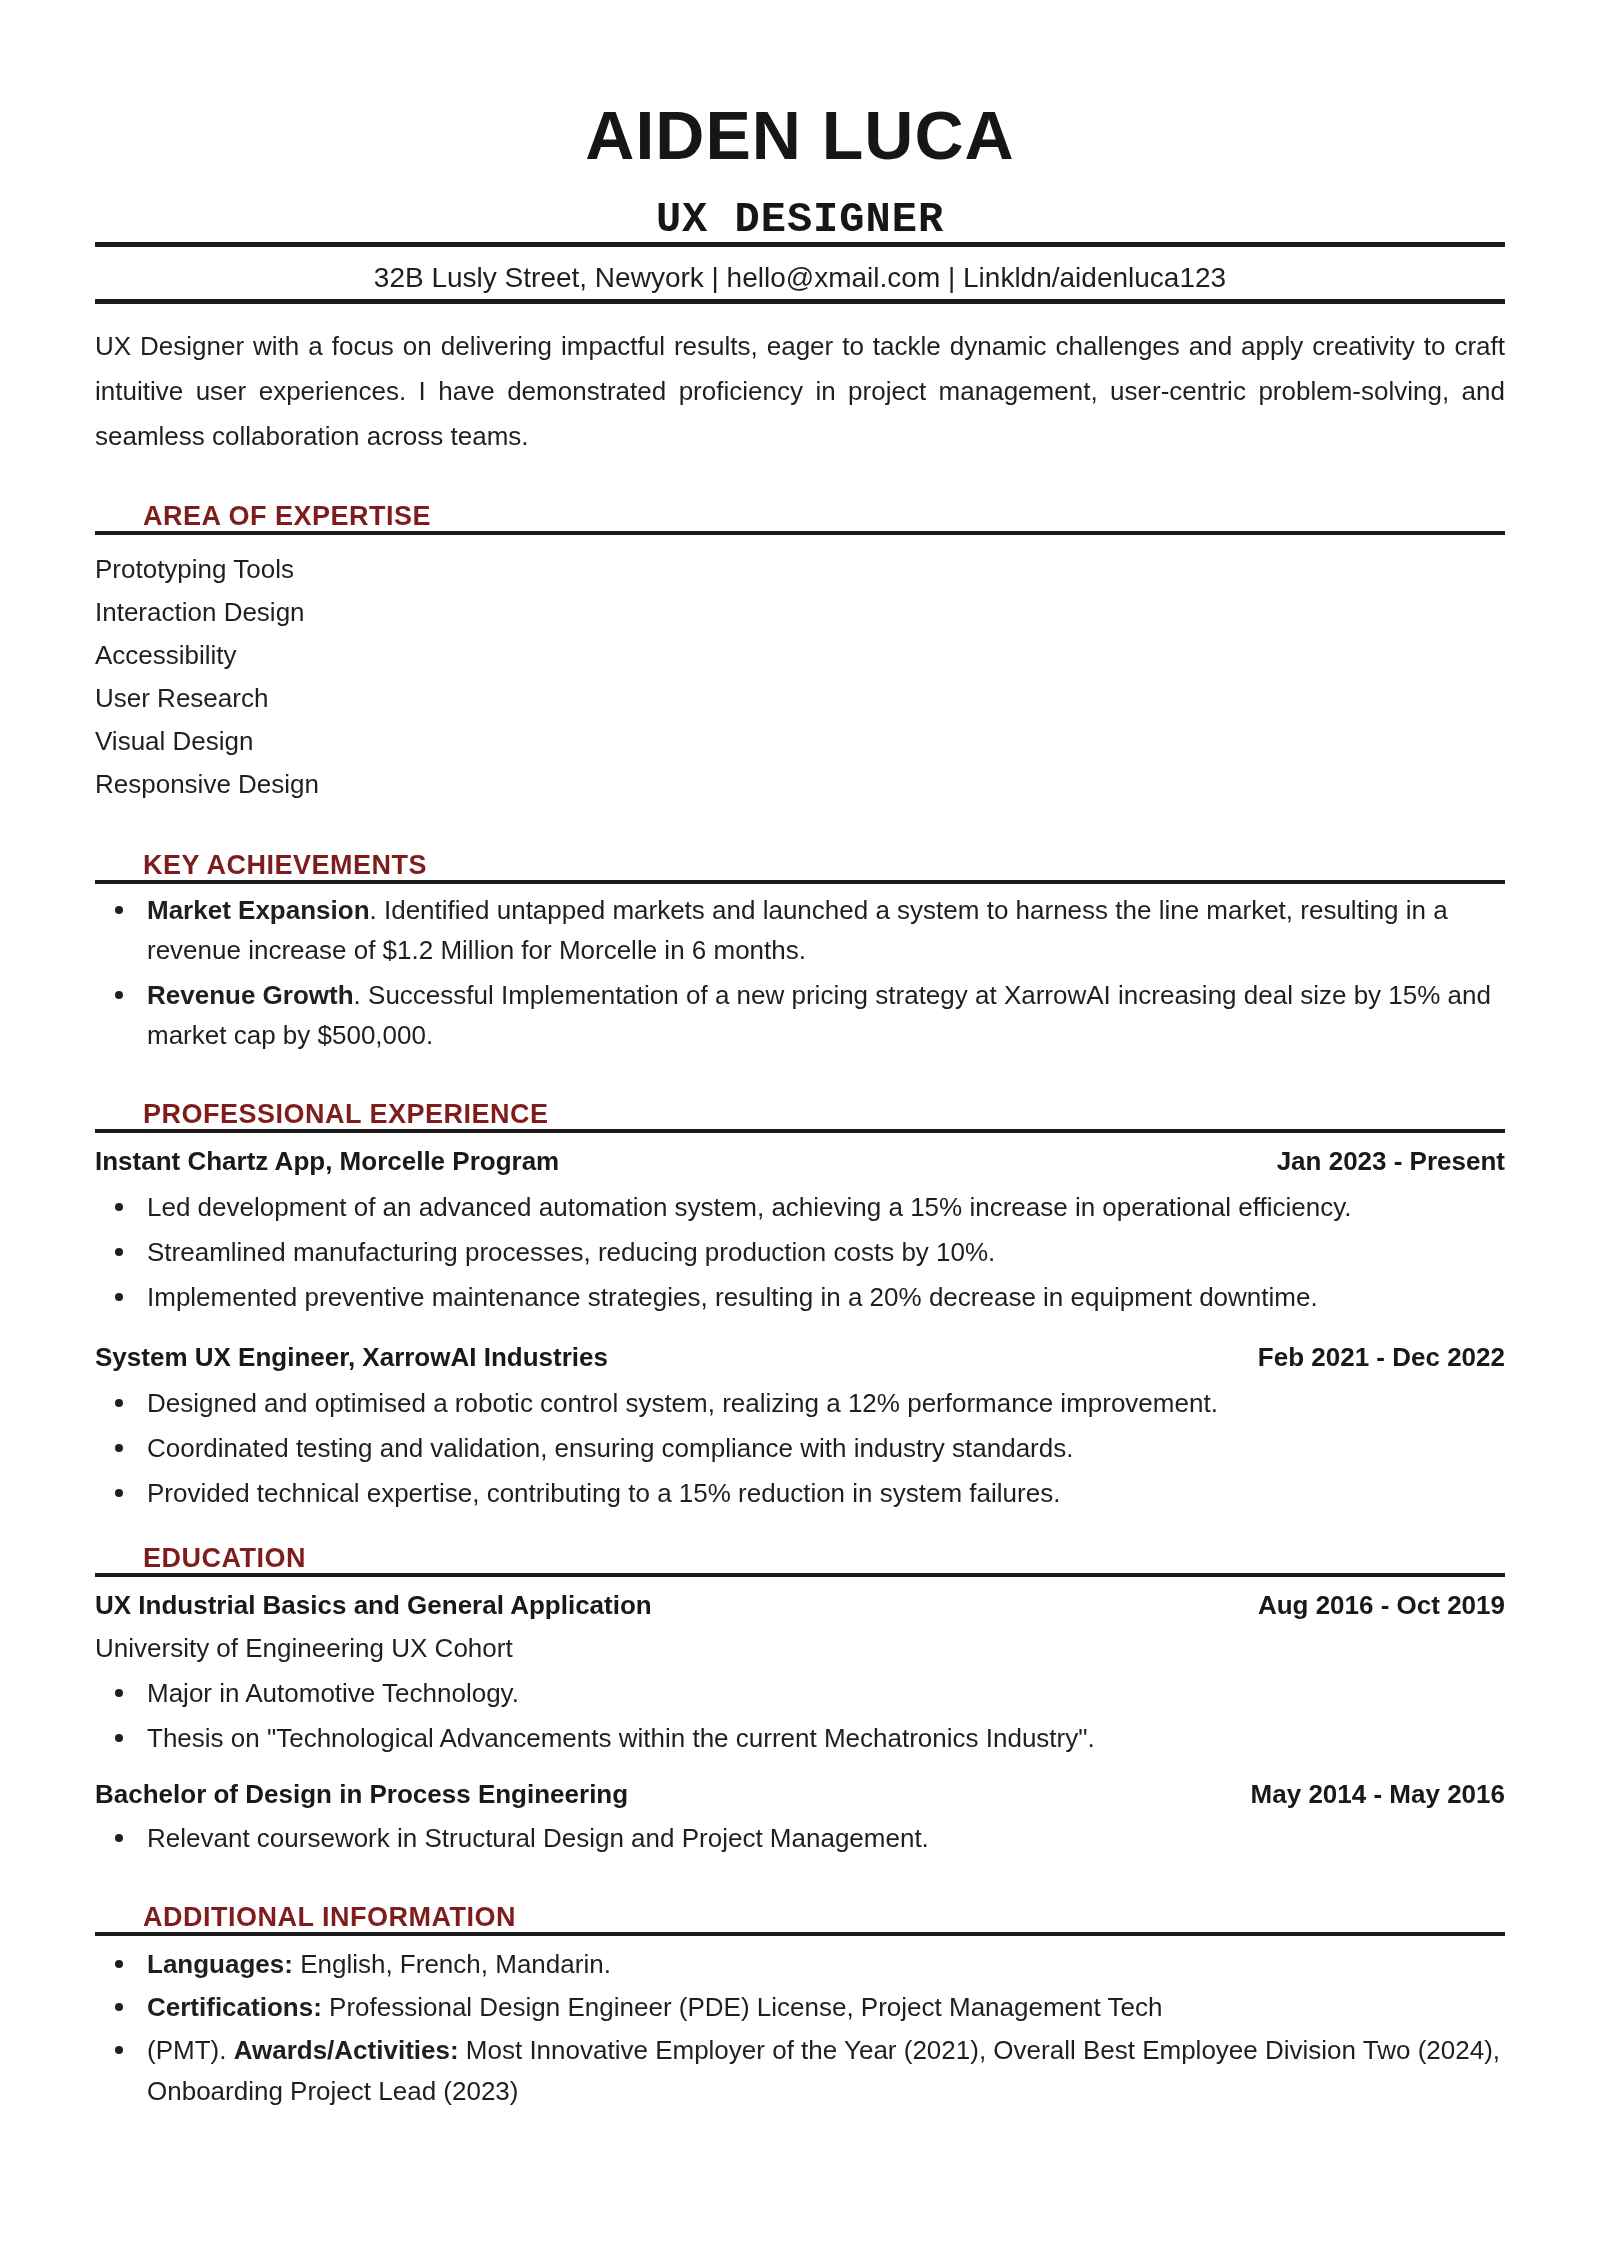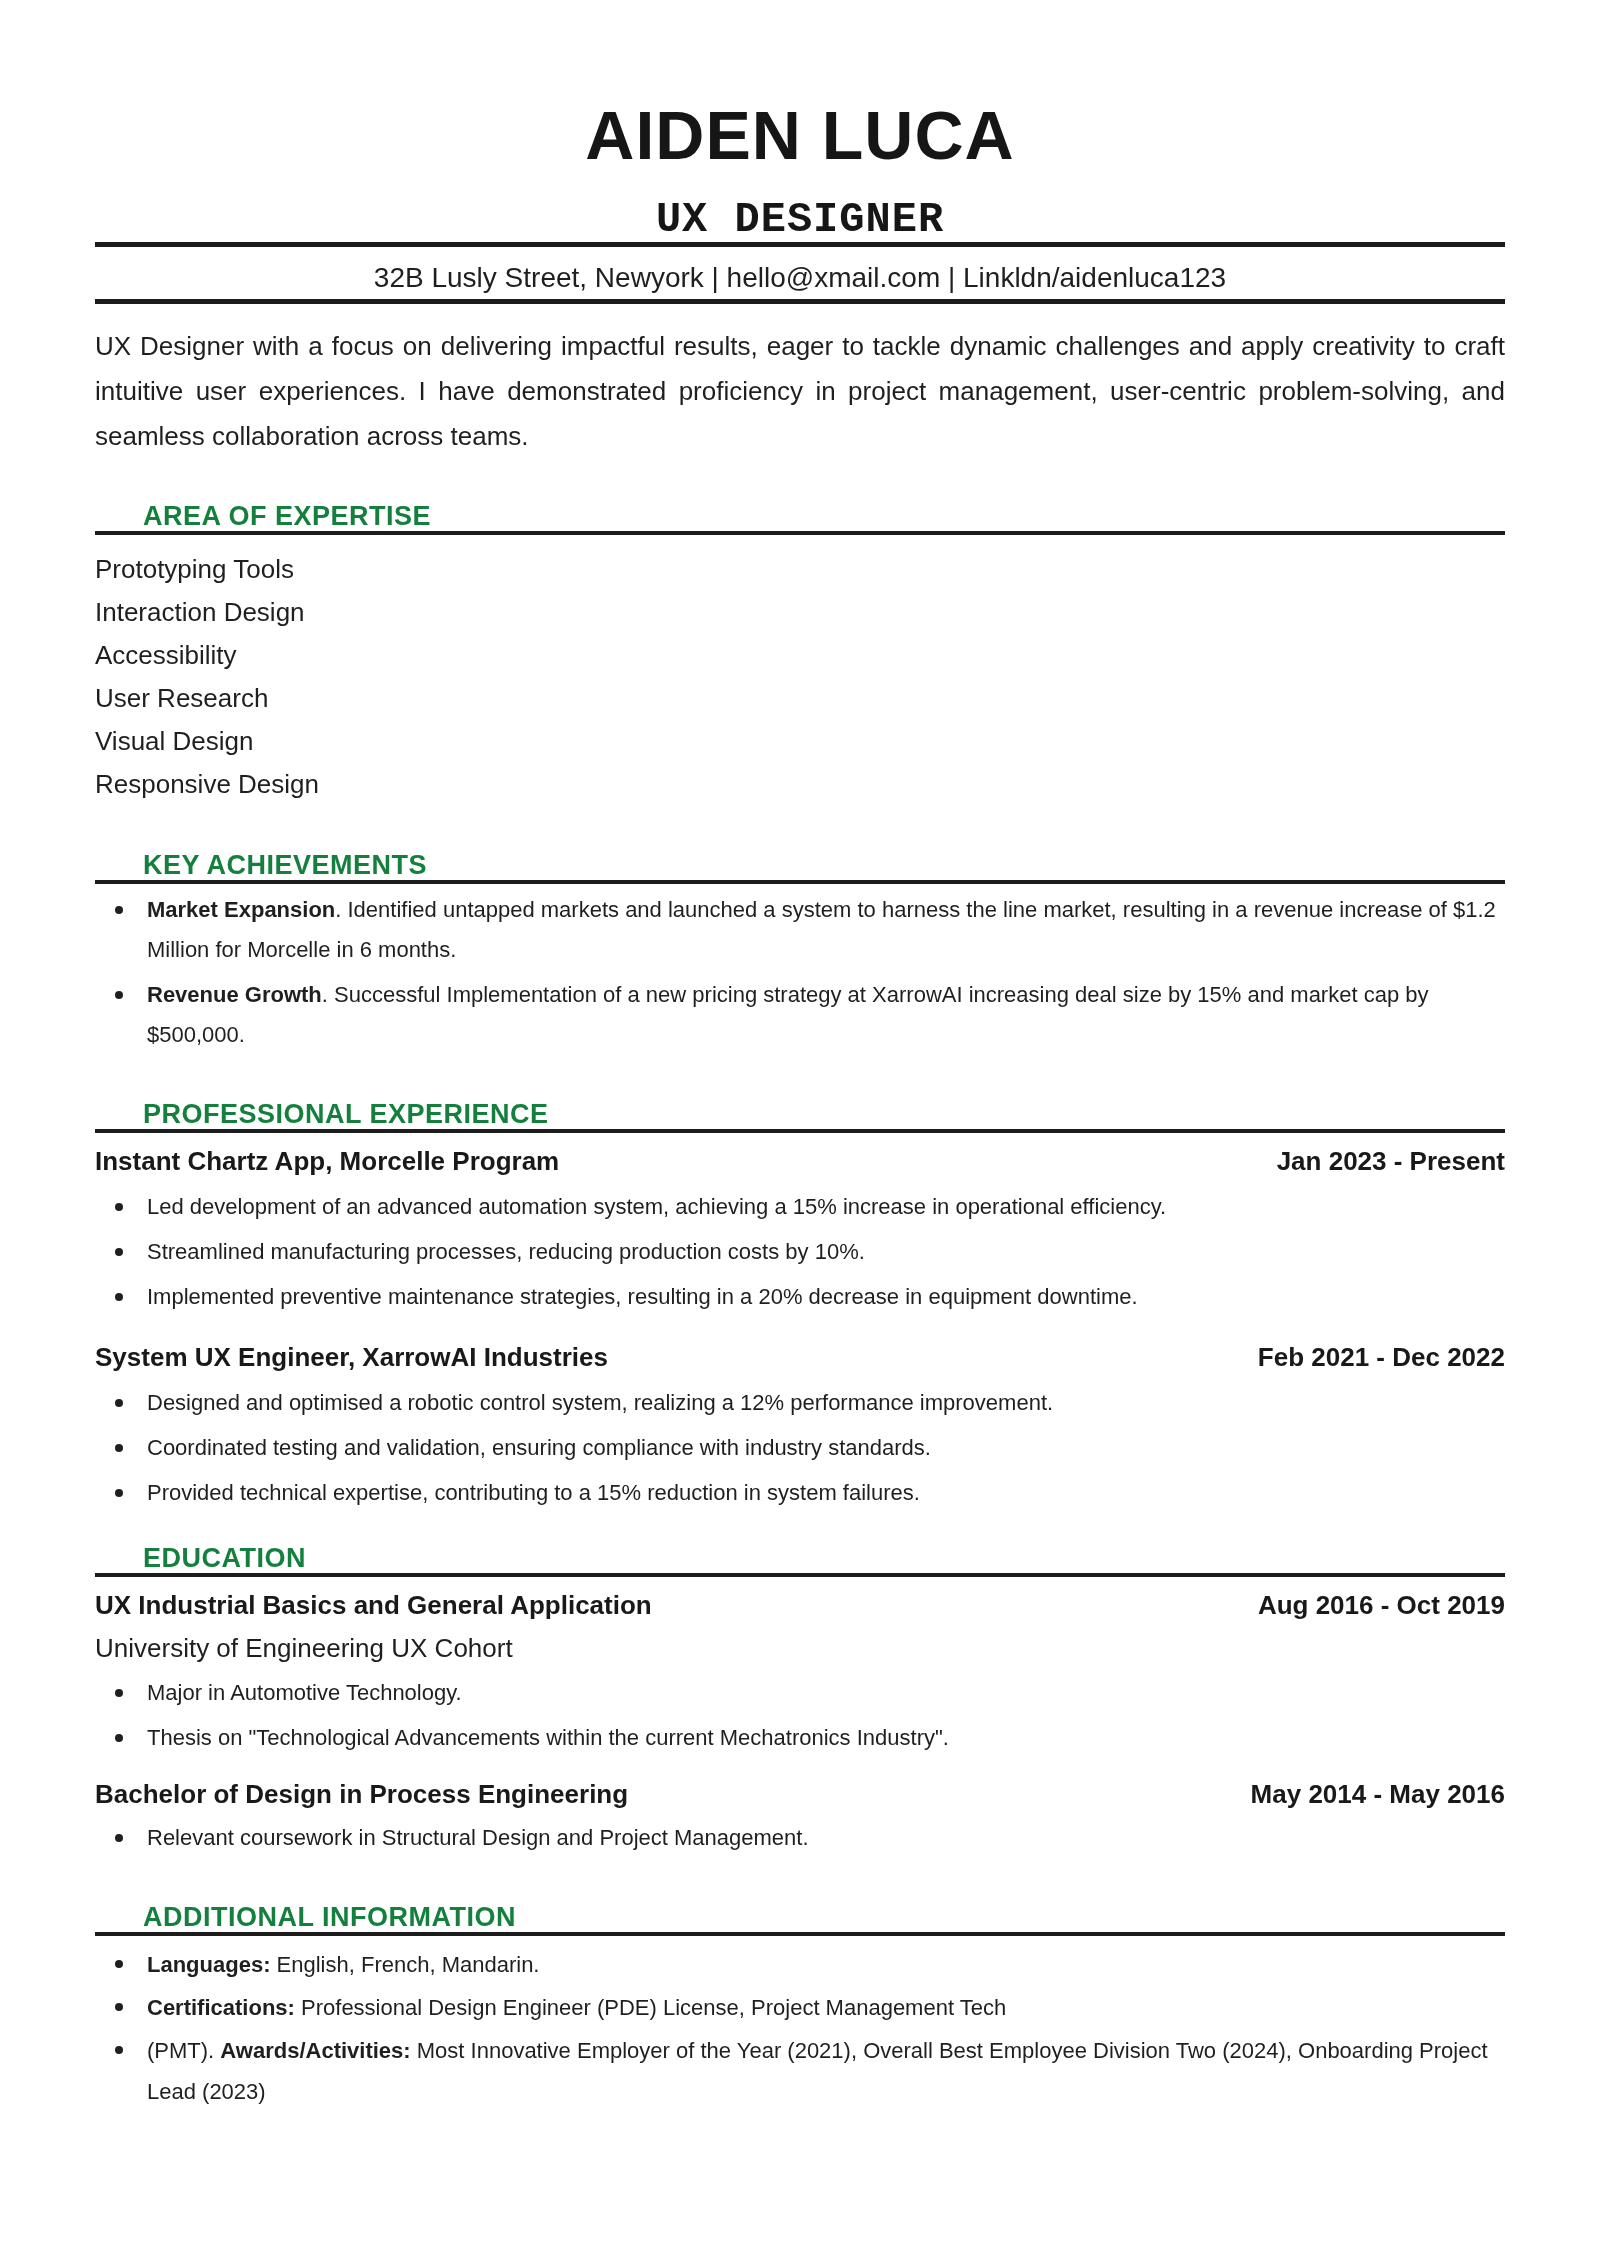--- a/index.html
+++ b/index.html
@@ -34,7 +34,7 @@
   }
 
   .sec-h {
-    margin: 0; padding-left: 48px; color: #15803d;
+    margin: 0; padding-left: 48px; color: #7f1d1d;
     font-size: 27px; line-height: 30px; font-weight: bold; letter-spacing: 0.5px;
   }
   .mt-42 { margin-top: 42px; } .mt-44 { margin-top: 44px; } .mt-30 { margin-top: 30px; }

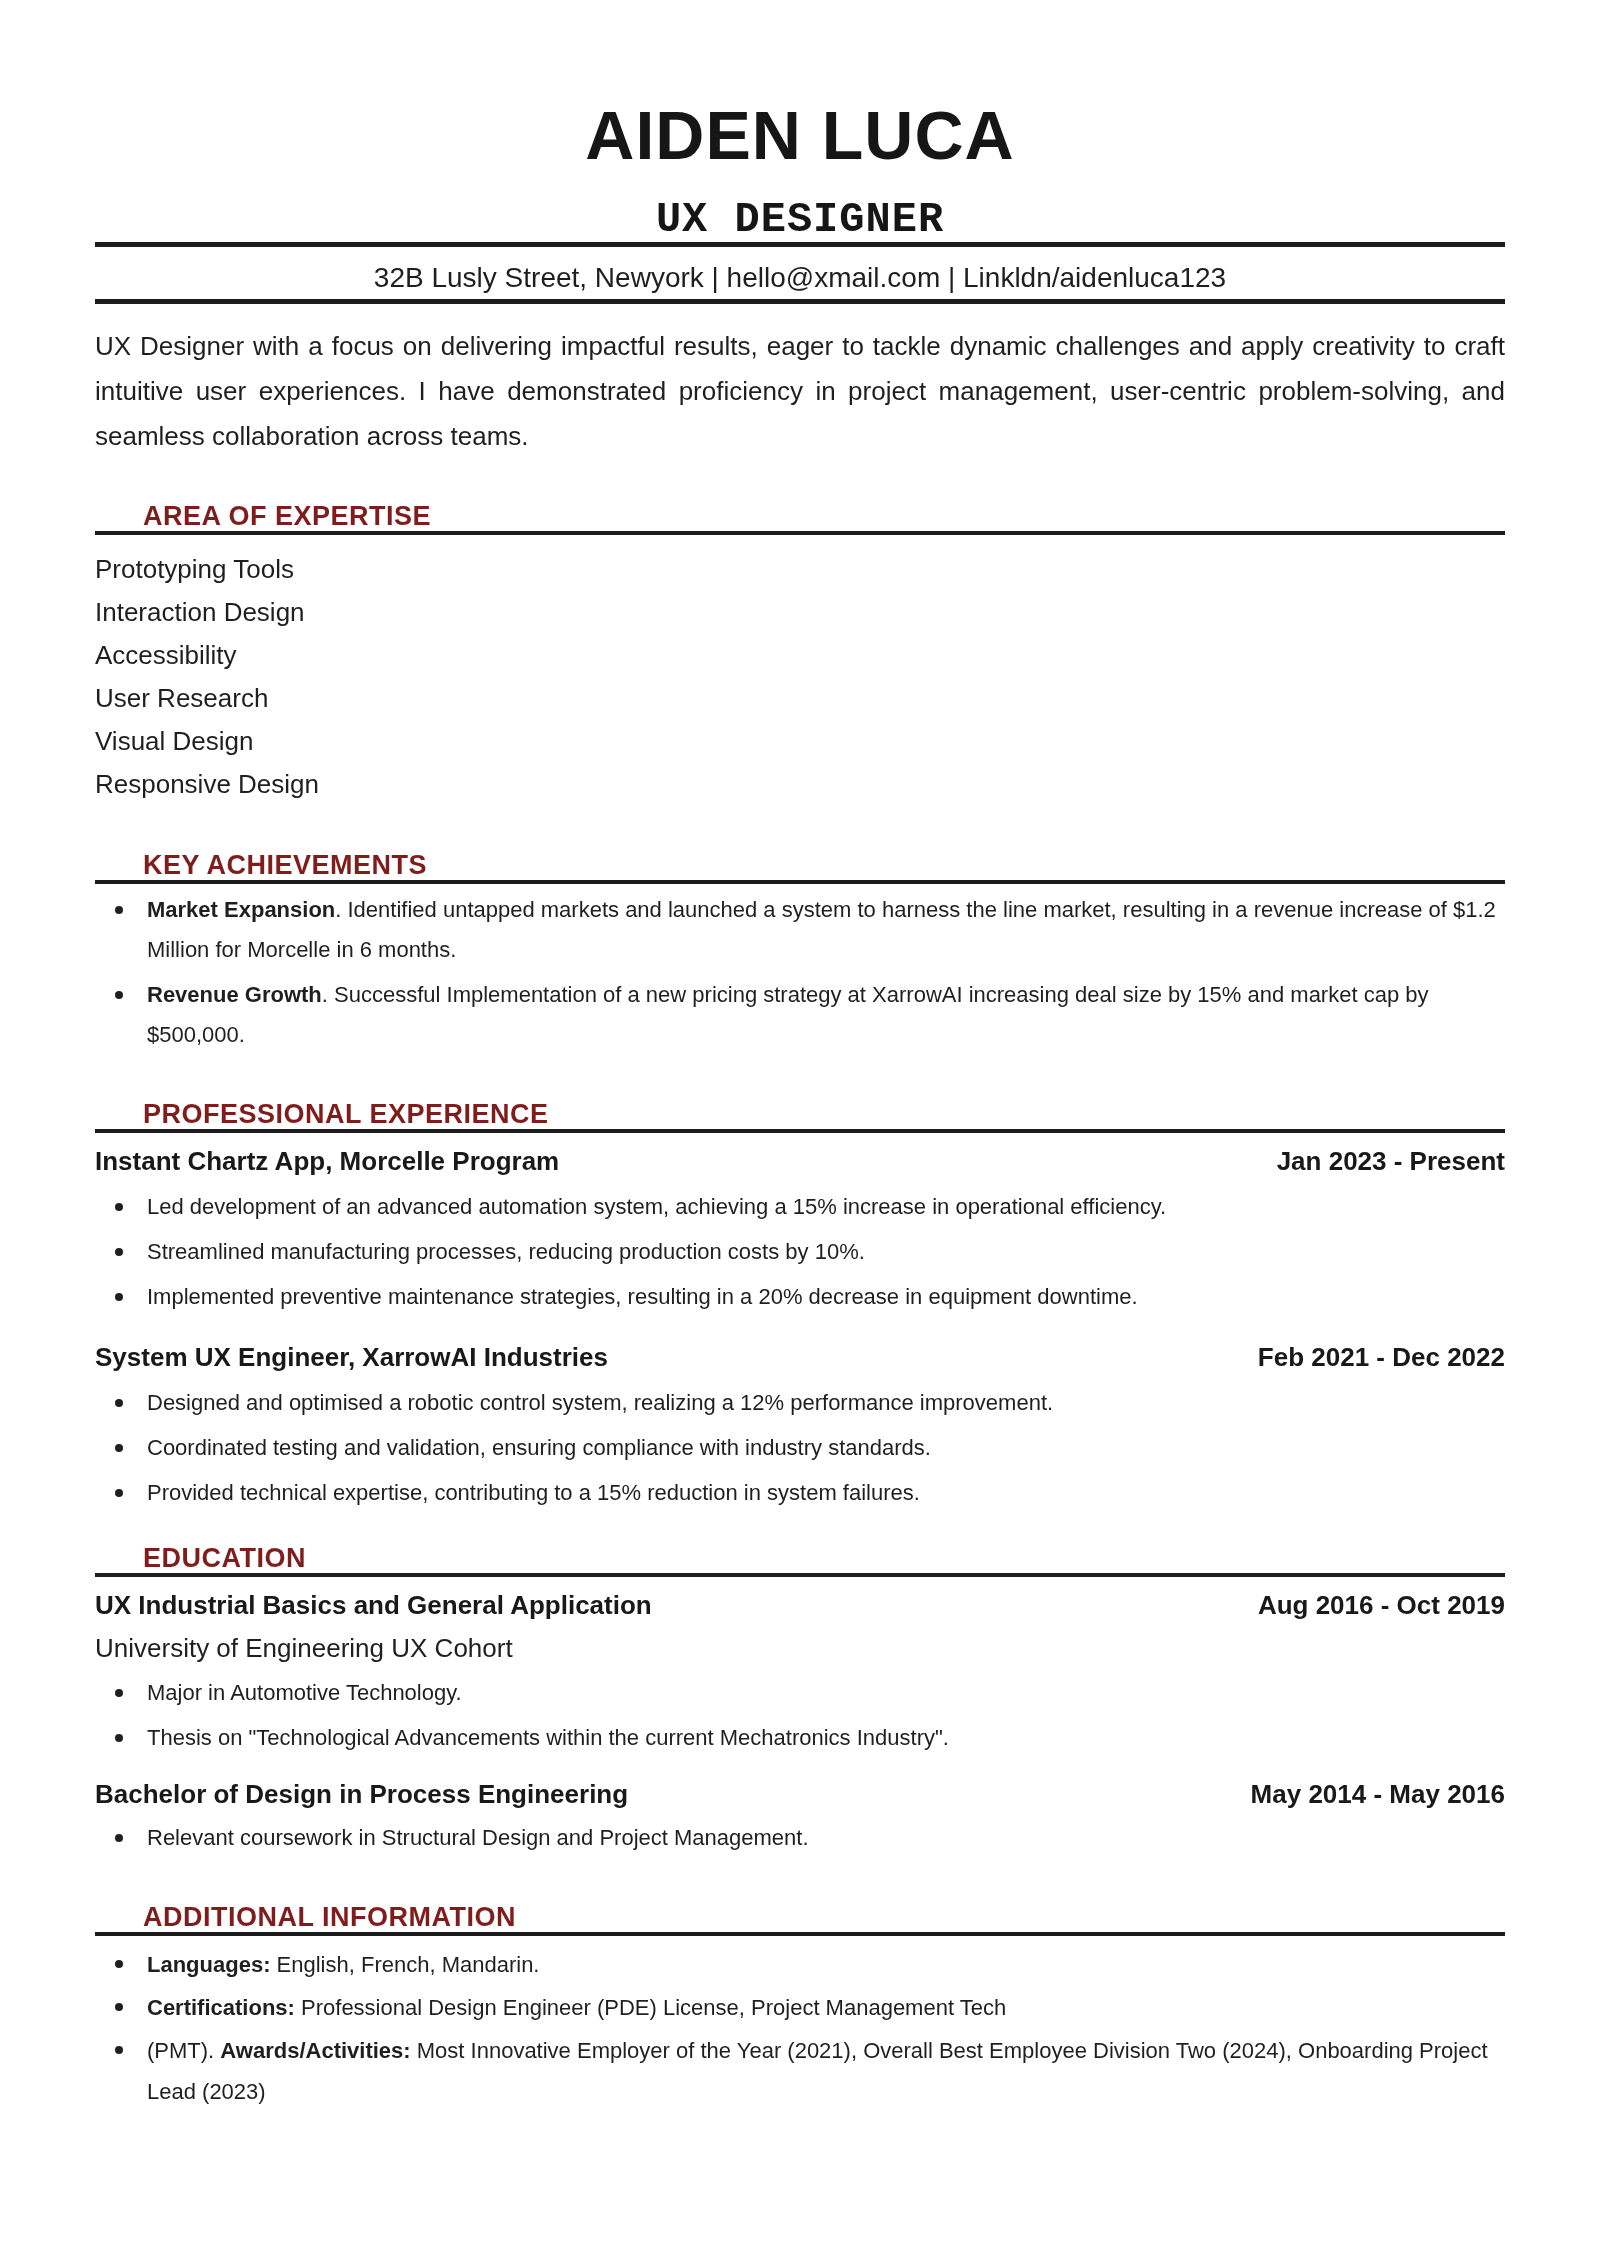--- a/index.html
+++ b/index.html
@@ -45,7 +45,7 @@
     font-size: 26px; line-height: 43px;
   }
 
-  ul.bullets { list-style: none; margin: 6px 0 0; padding: 0; font-size: 22px; line-height: 40px; }
+  ul.bullets { list-style: none; margin: 6px 0 0; padding: 0; font-size: 26px; line-height: 40px; }
   ul.bullets li { position: relative; padding-left: 52px; margin-bottom: 5px; }
   ul.bullets li::before {
     content: ""; position: absolute; left: 20px; top: 16px;

